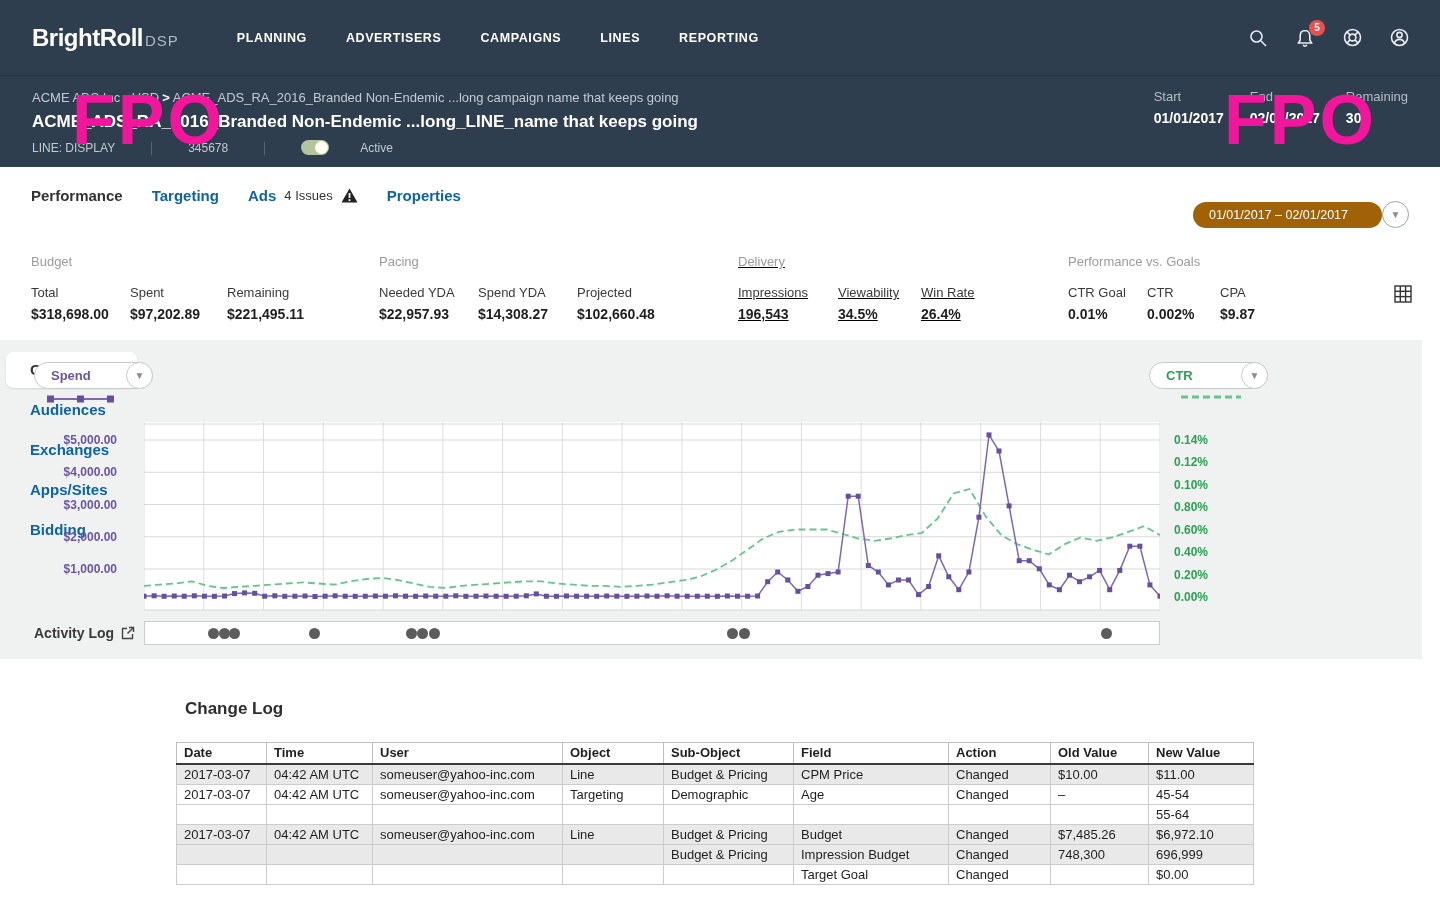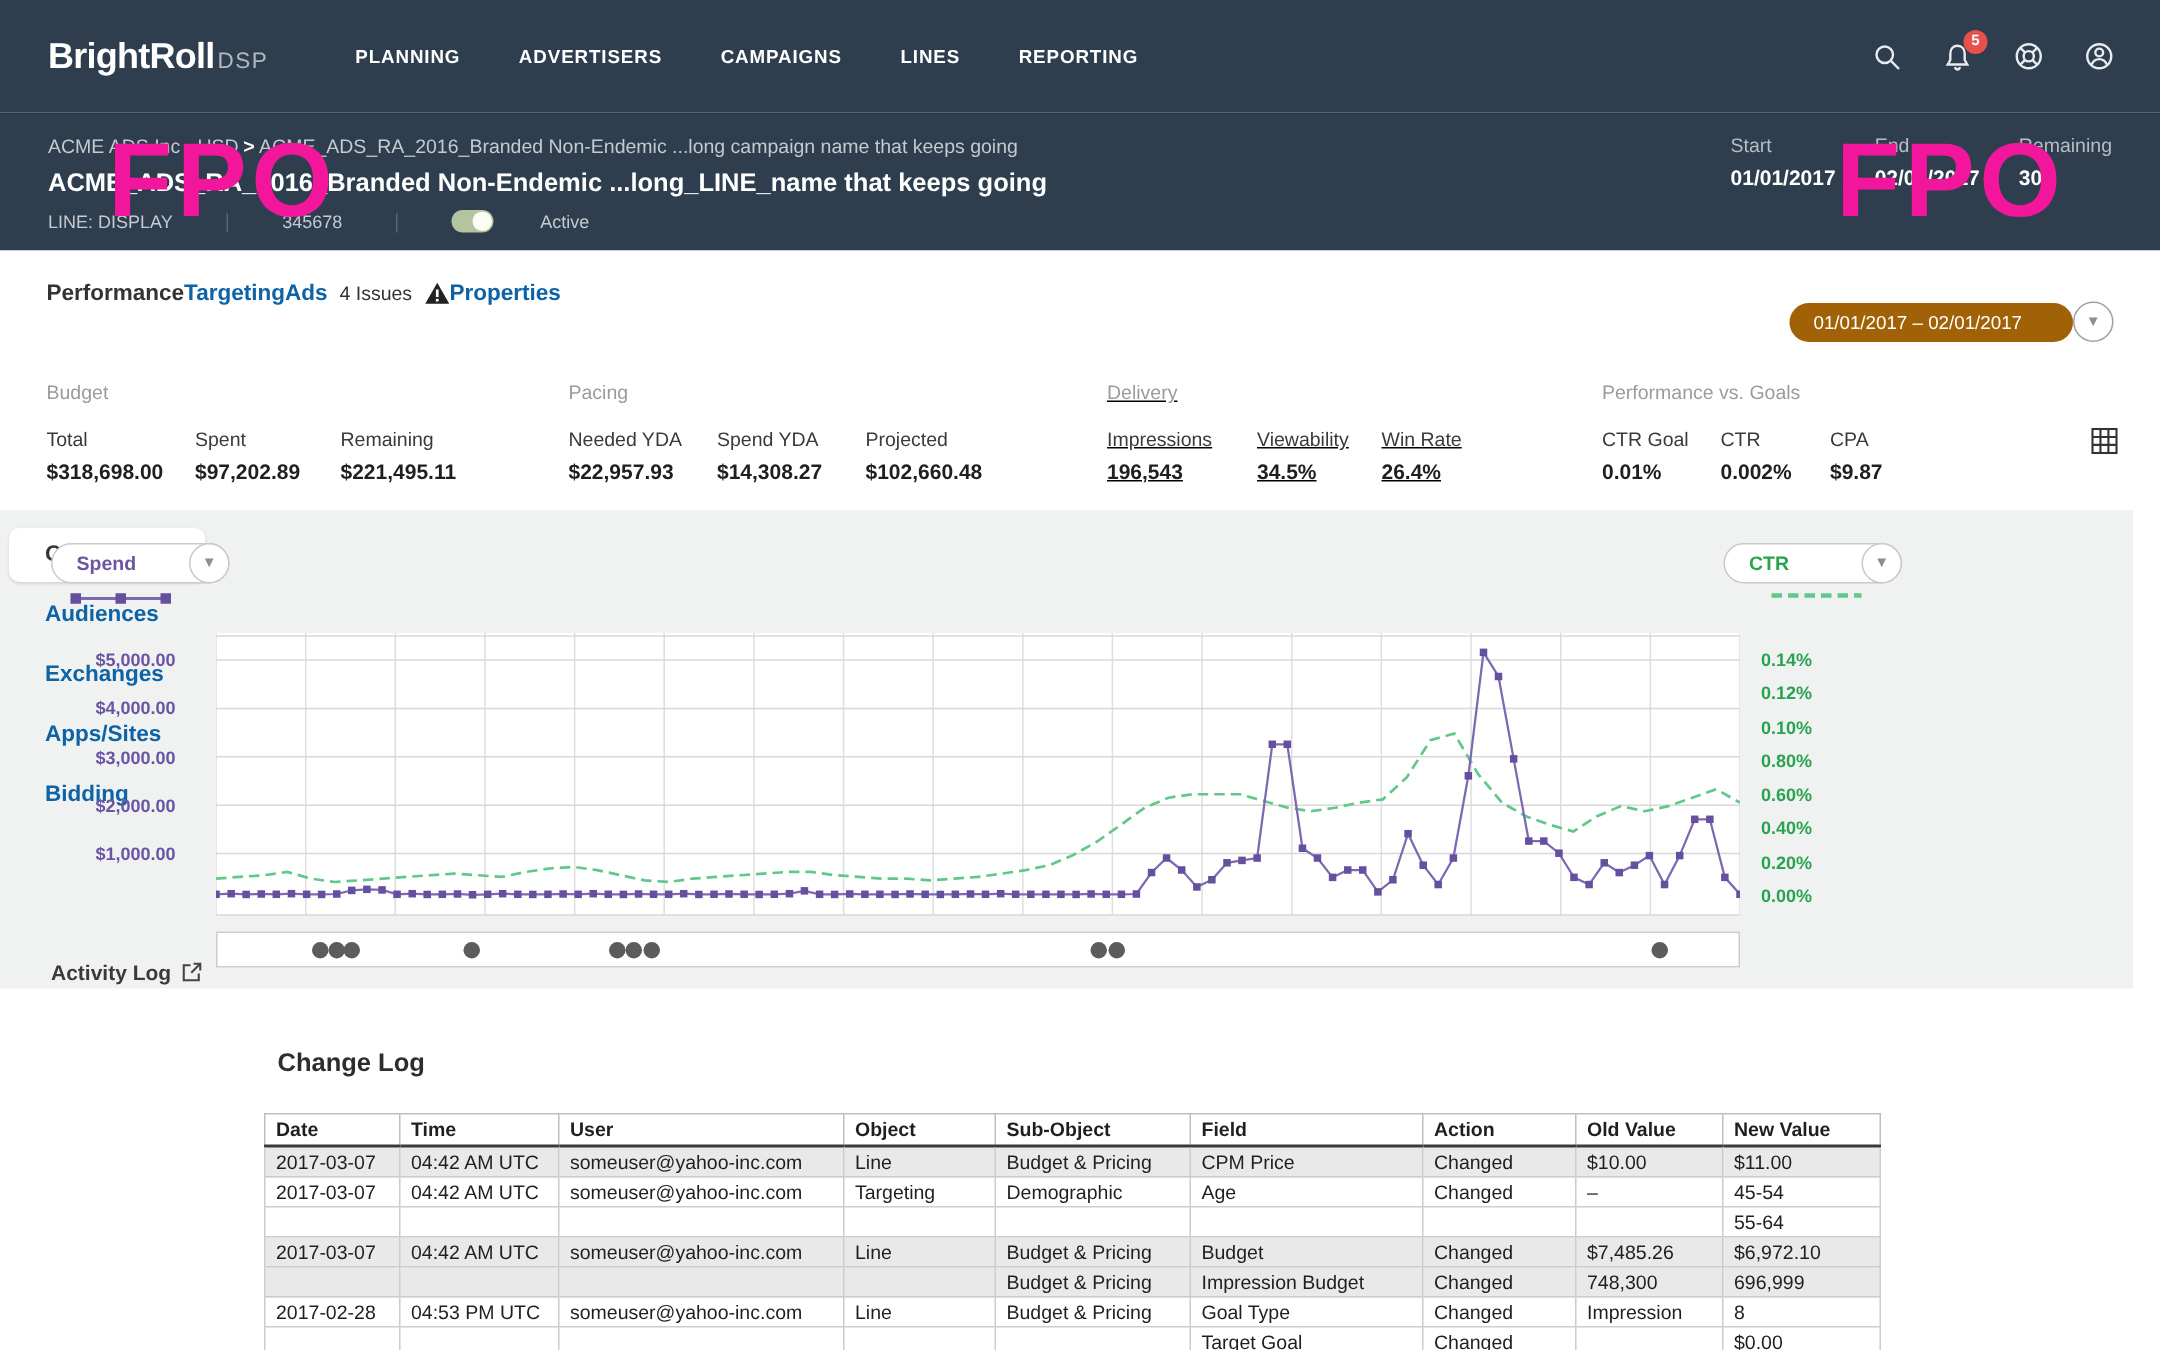--- a/index.html
+++ b/index.html
@@ -40,7 +40,7 @@
 
   
   .tabsbar { position:absolute; left:0; top:167px; width:1440px; height:65px; background:#fff; }
-  .tabs { position:absolute; left:31px; top:20px; display:flex; align-items:center; }
+  .tabs { position:absolute; left:31px; top:20px; display:flex; align-items:center; gap:29px; }
   .tab { font-size:15px; font-weight:700; color:#0d63a5; cursor:pointer; display:flex; align-items:center; gap:8px; }
   .tab.active { color:#333; }
   .tab-issues { font-size:13px; font-weight:400; color:#333; }

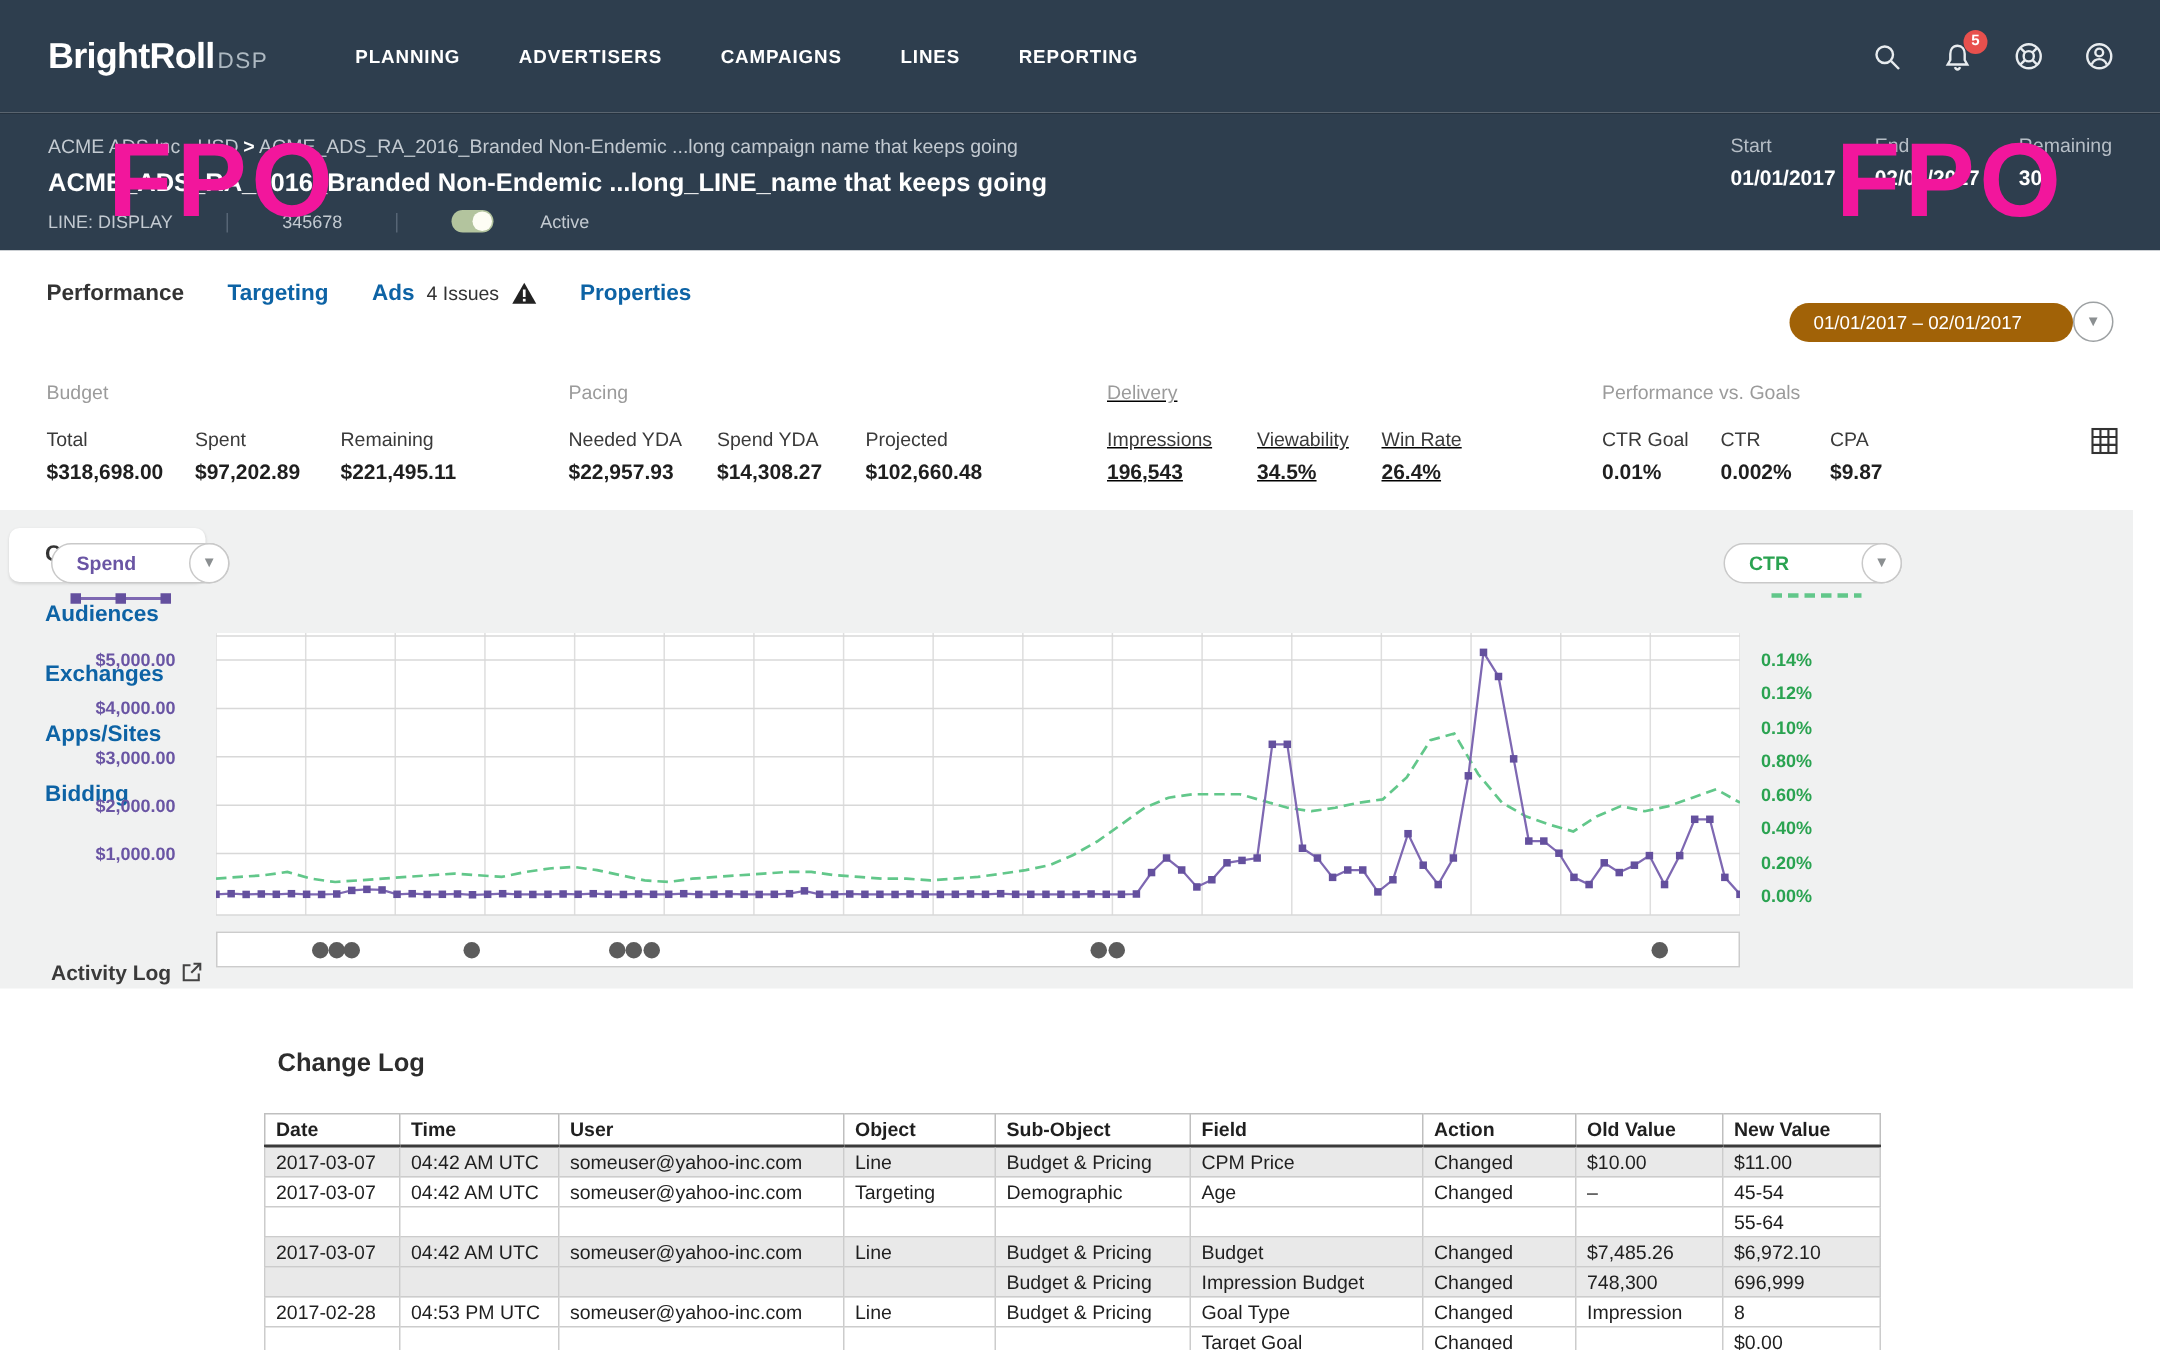--- a/index.html
+++ b/index.html
@@ -80,7 +80,7 @@
 
   .chart-svg { position:absolute; left:144px; top:80px; }
 
-  .act-label { position:absolute; left:34px; top:300px; font-size:14px; font-weight:700; color:#3a3a3a;
+  .act-label { position:absolute; left:34px; top:285px; font-size:14px; font-weight:700; color:#3a3a3a;
     display:flex; align-items:center; gap:7px; }
   .act-strip { position:absolute; left:144px; top:281px; width:1016px; height:24px; background:#fff;
     border:1px solid #cccccc; }

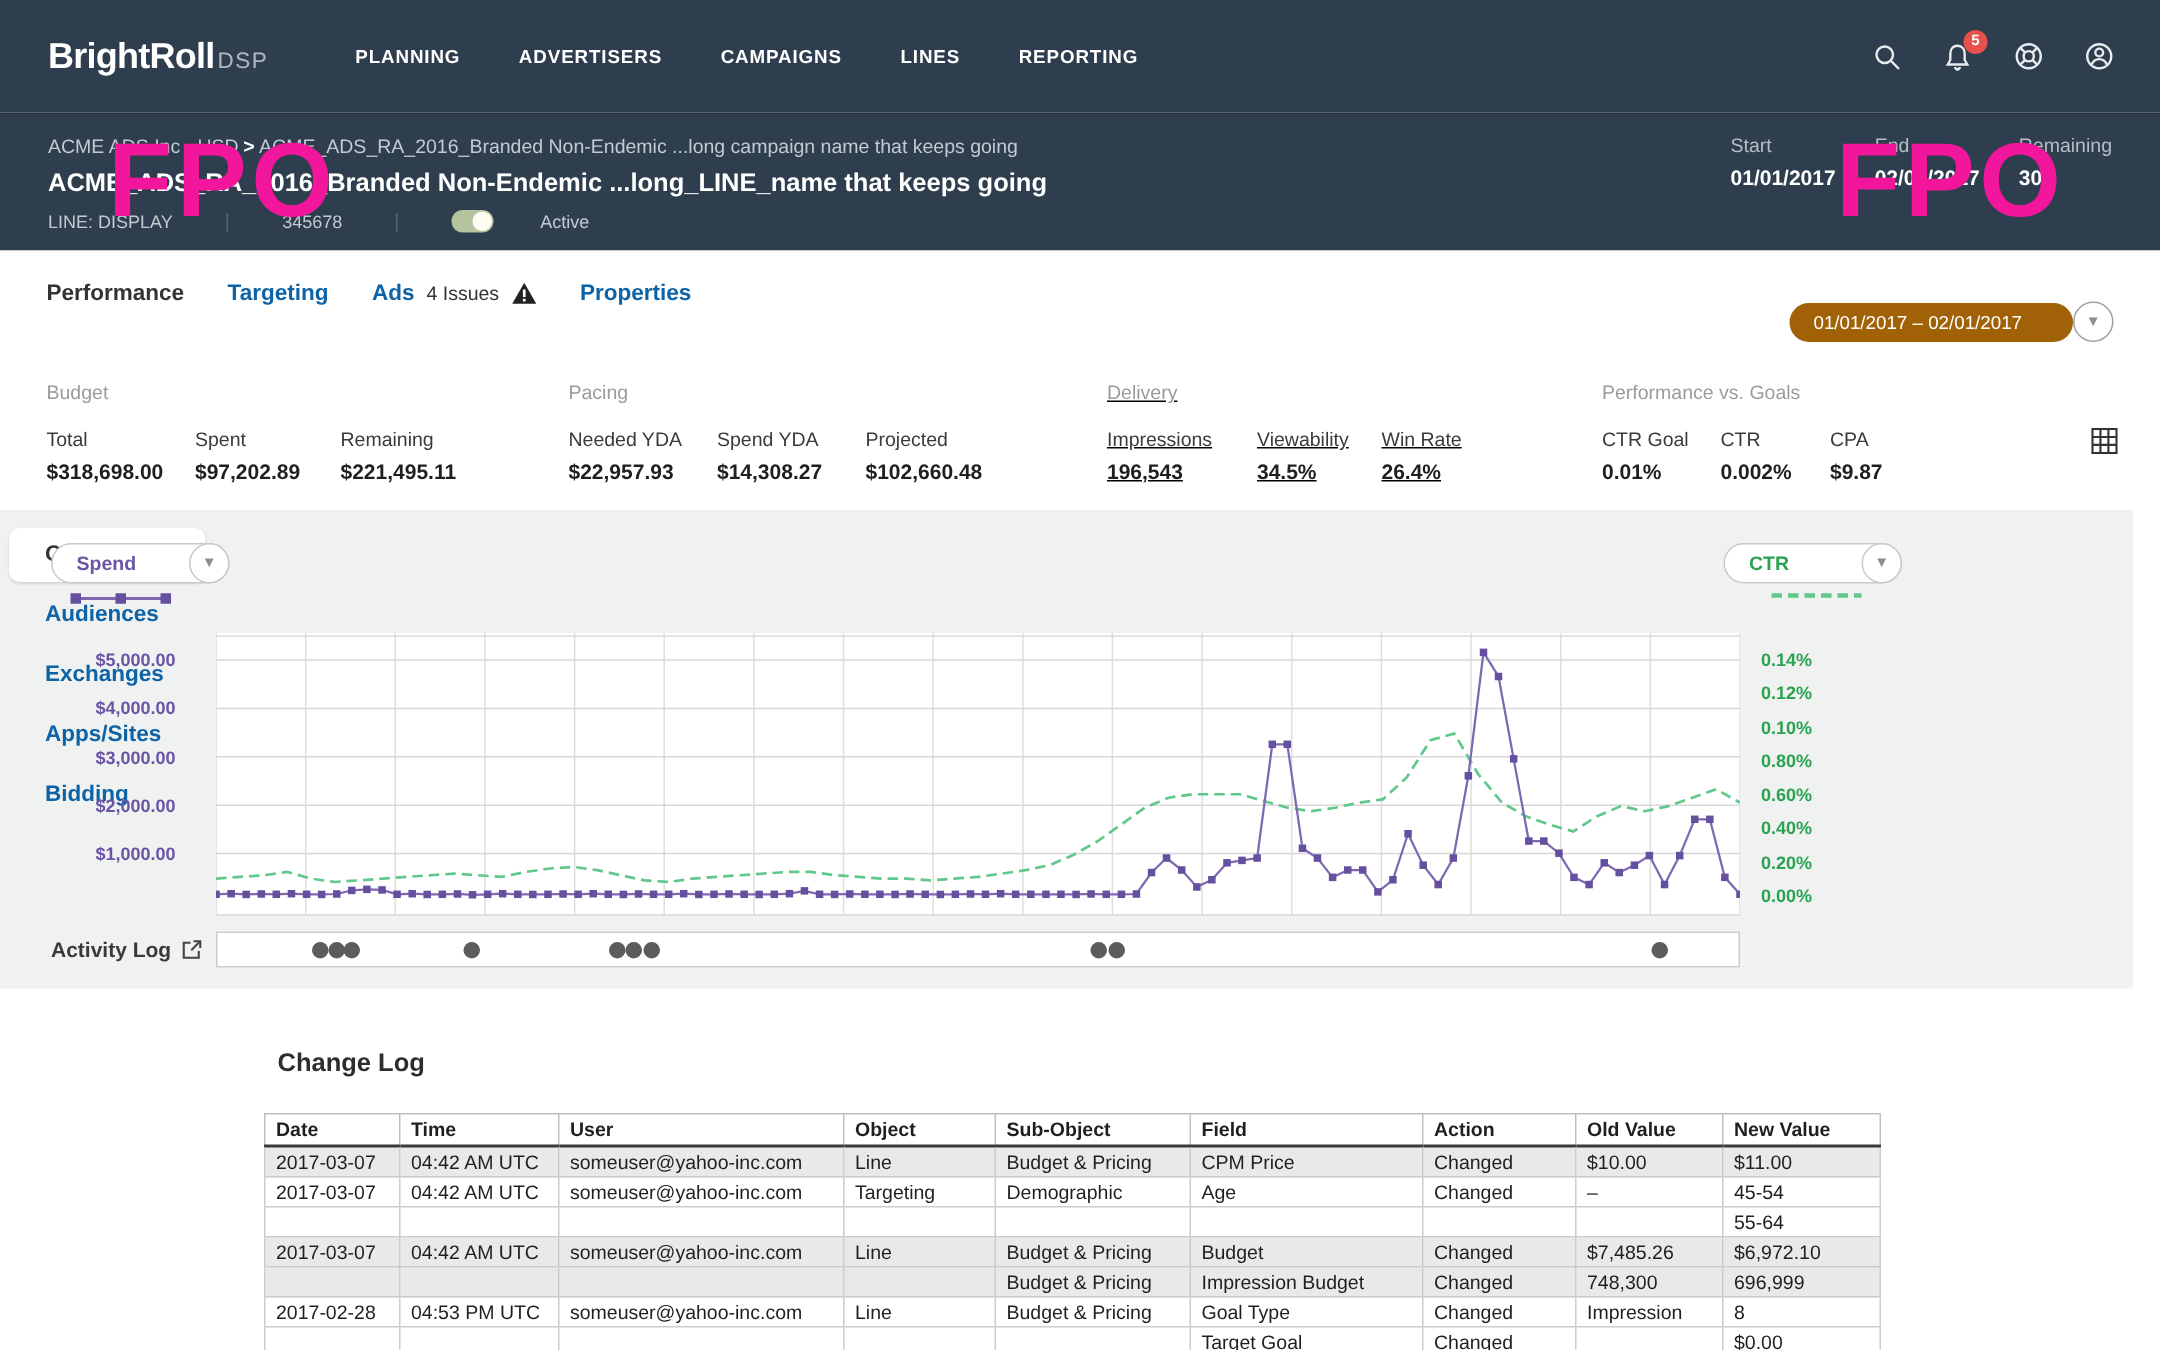--- a/index.html
+++ b/index.html
@@ -565,17 +565,6 @@
         <td>696,999</td>
       </tr>
       <tr>
-        <td>2017-02-28</td>
-        <td>04:53 PM UTC</td>
-        <td>someuser@yahoo-inc.com</td>
-        <td>Line</td>
-        <td>Budget &amp; Pricing</td>
-        <td>Goal Type</td>
-        <td>Changed</td>
-        <td>Impression</td>
-        <td>8</td>
-      </tr>
-      <tr>
         <td></td>
         <td></td>
         <td></td>

